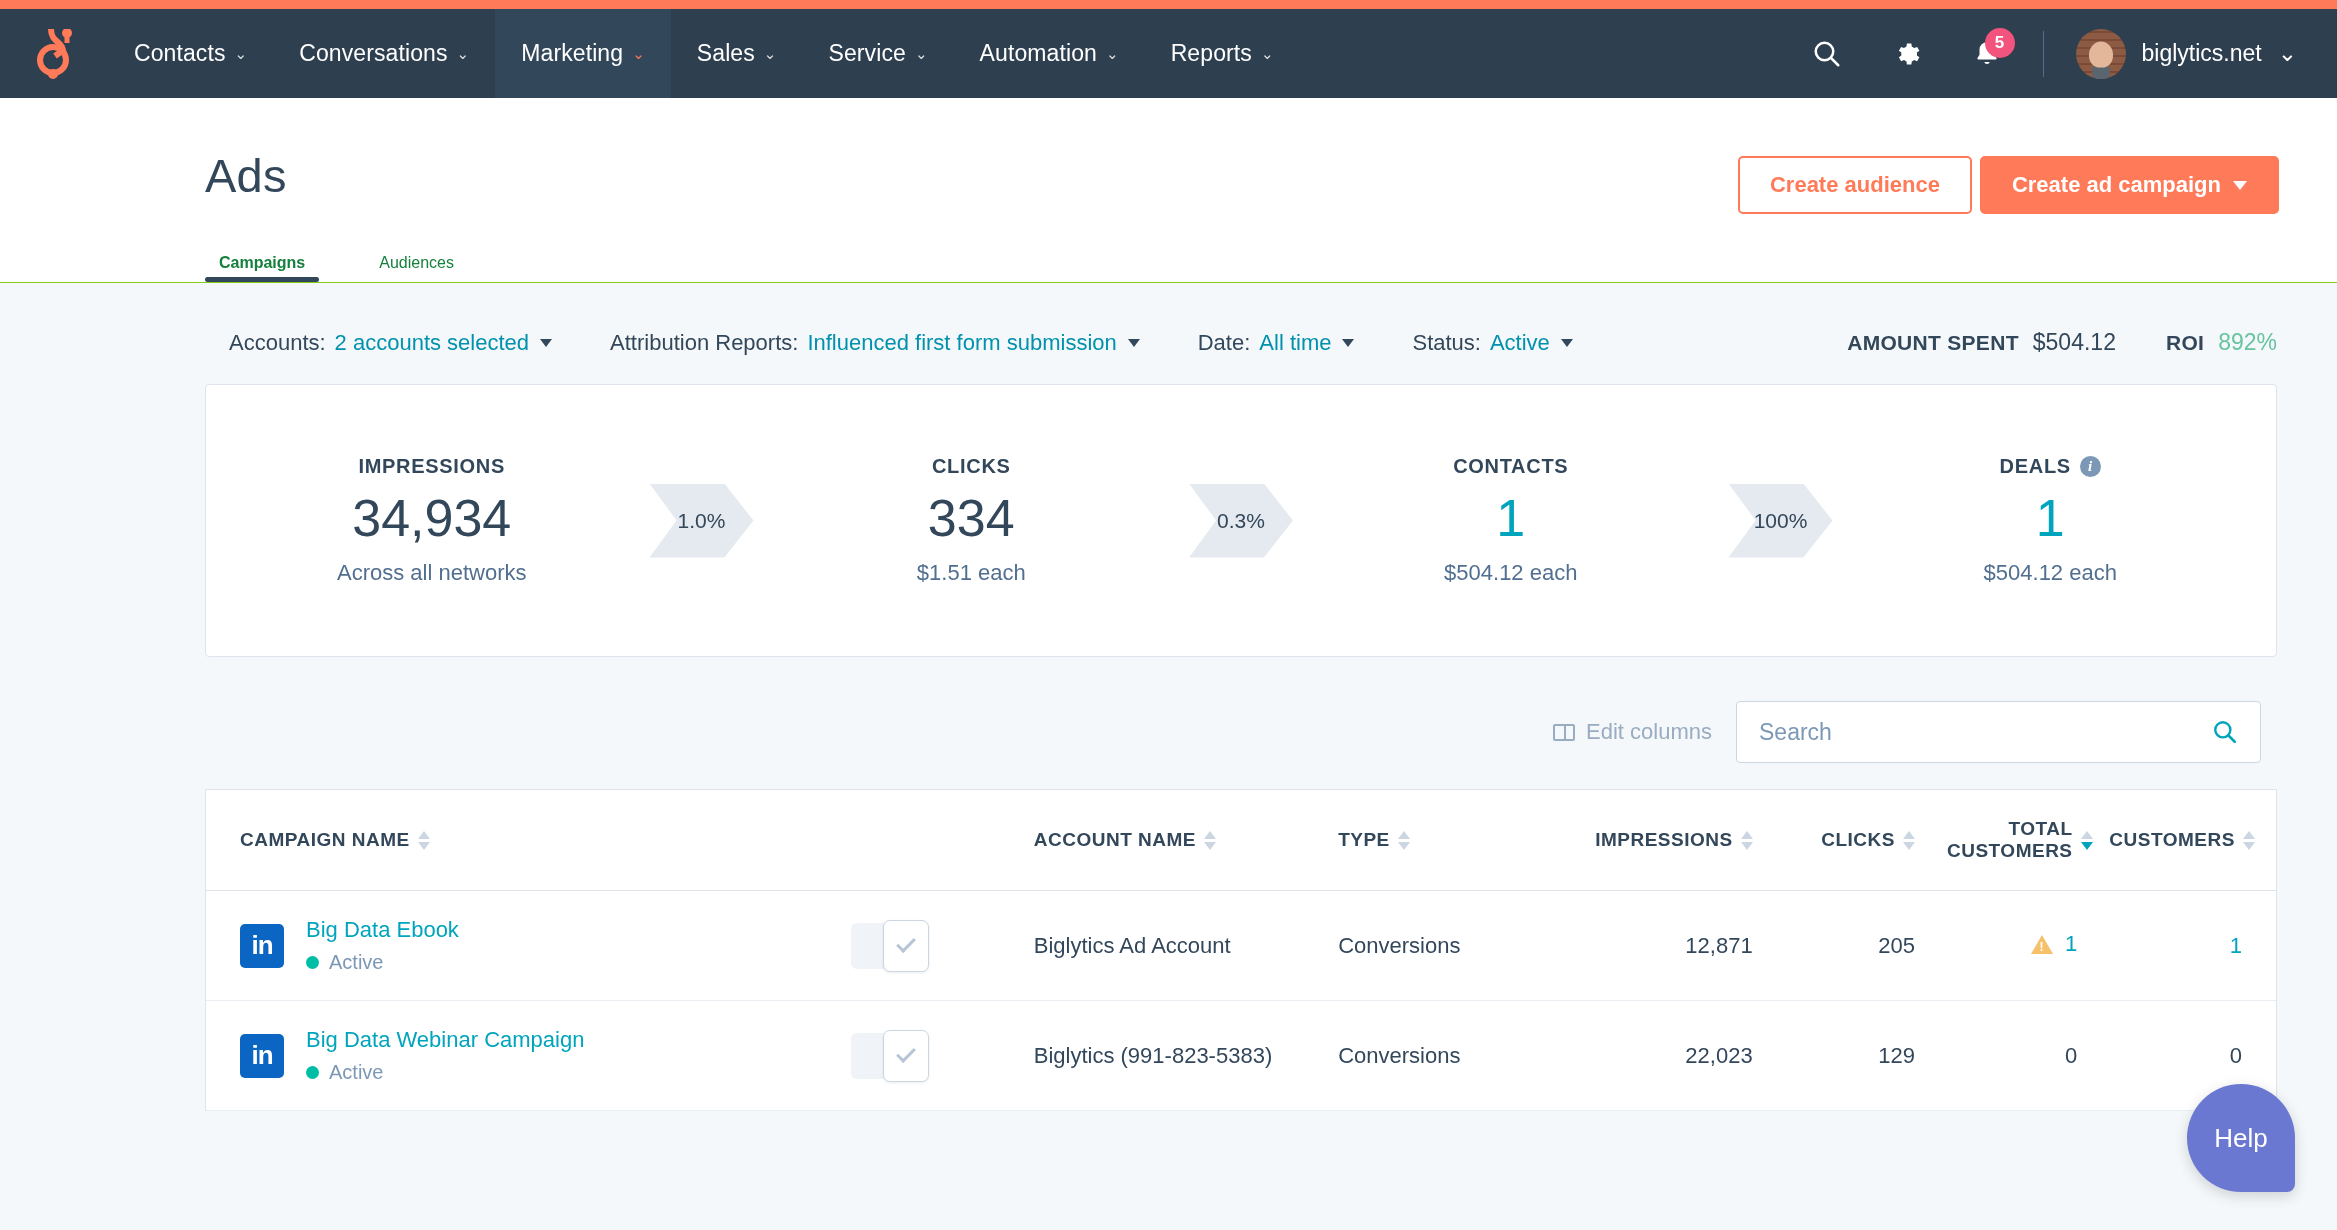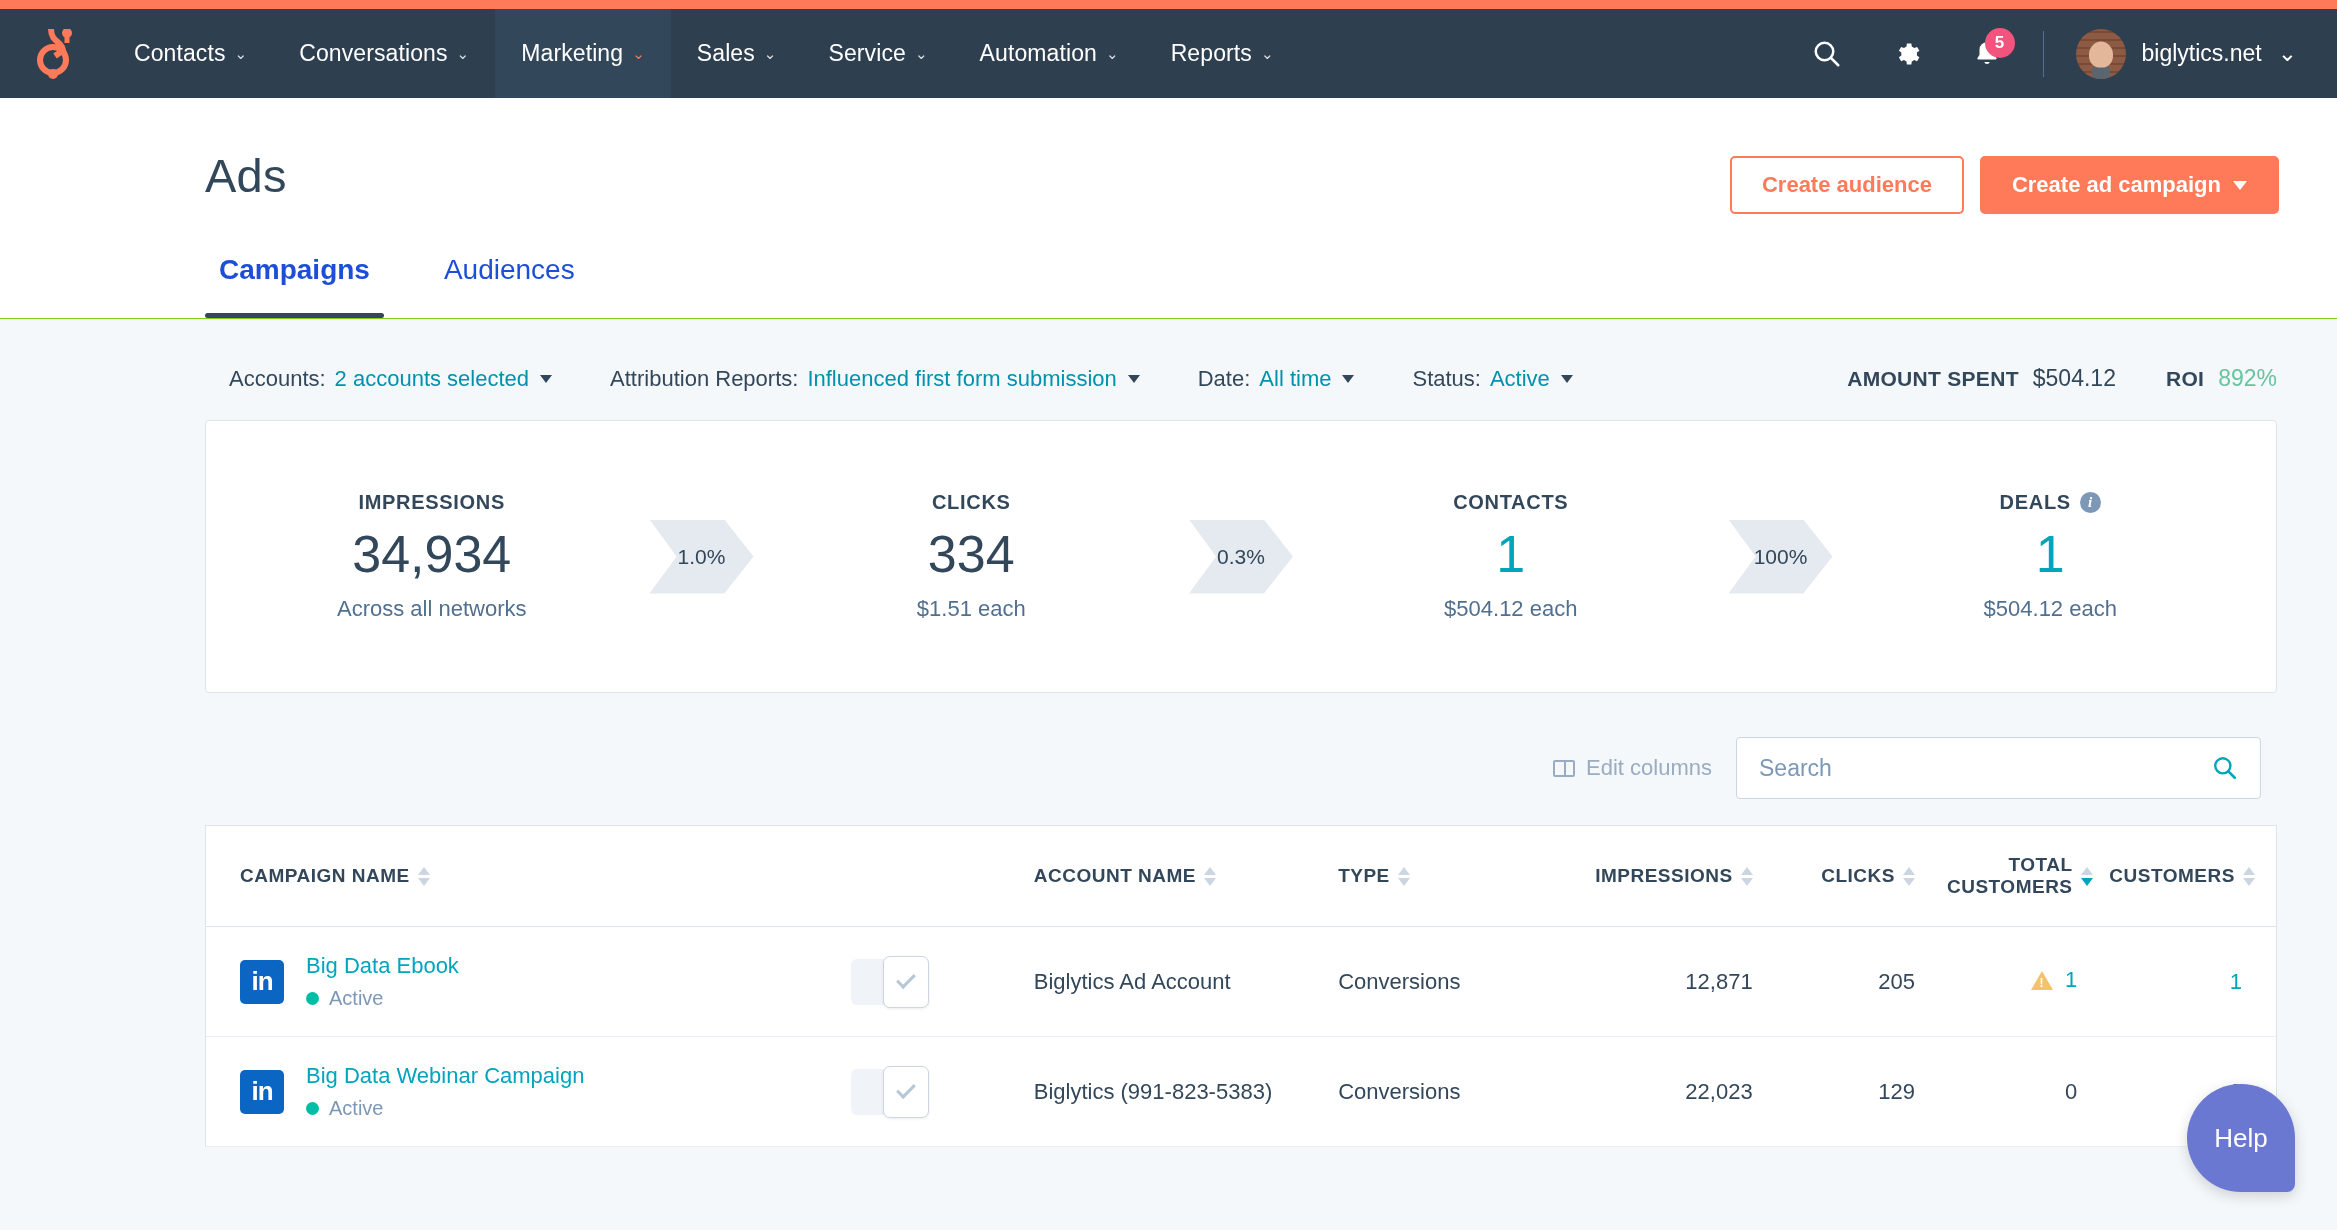--- a/index.html
+++ b/index.html
@@ -80,7 +80,7 @@
     font-size: 47px; font-weight: 300; color: #33475b; line-height: 1.1;
     letter-spacing: .2px;
   }
-  .head-actions { margin-left: auto; display: flex; gap: 16px; padding-top: 6px; }
+  .head-actions { margin-left: auto; display: flex; gap: 8px; padding-top: 6px; }
   .btn {
     font-size: 22px; font-weight: 700; border-radius: 5px;
     padding: 0 30px; height: 58px;

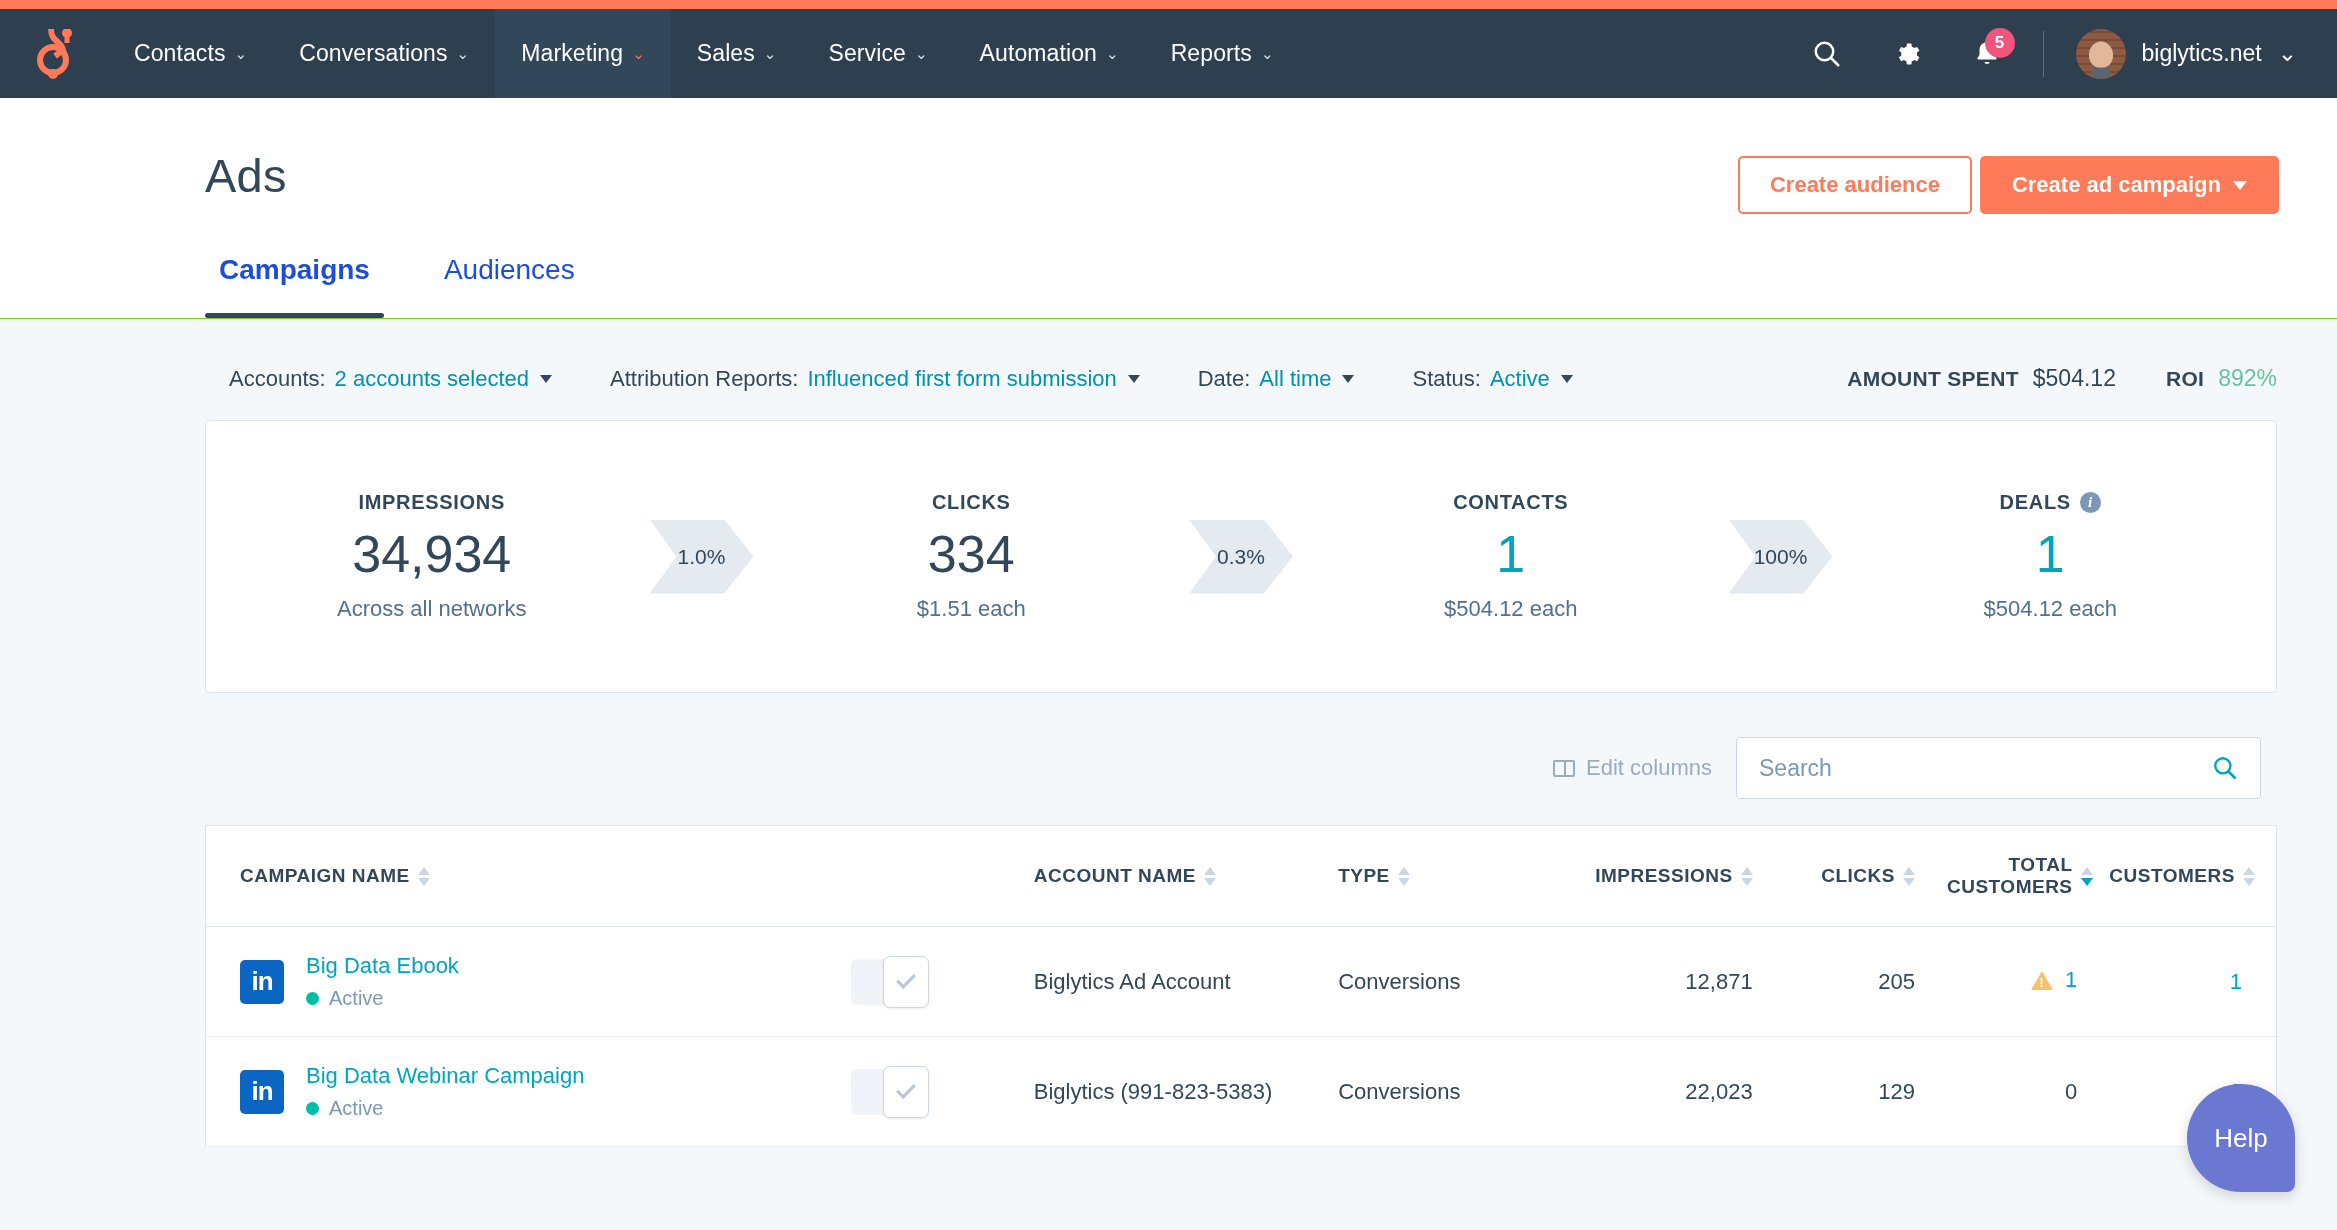--- a/index.html
+++ b/index.html
@@ -96,7 +96,7 @@
 
   .tabs { display: flex; gap: 0; padding: 40px 0 0 205px; }
   .tab {
-    font-size: 28px; color: #1d4ed8; padding: 0 14px 32px 14px;
+    font-size: 16px; color: #15803d; padding: 0 14px 10px 14px;
     margin-right: 46px; cursor: pointer; position: relative;
   }
   .tab.active { font-weight: 700; }

